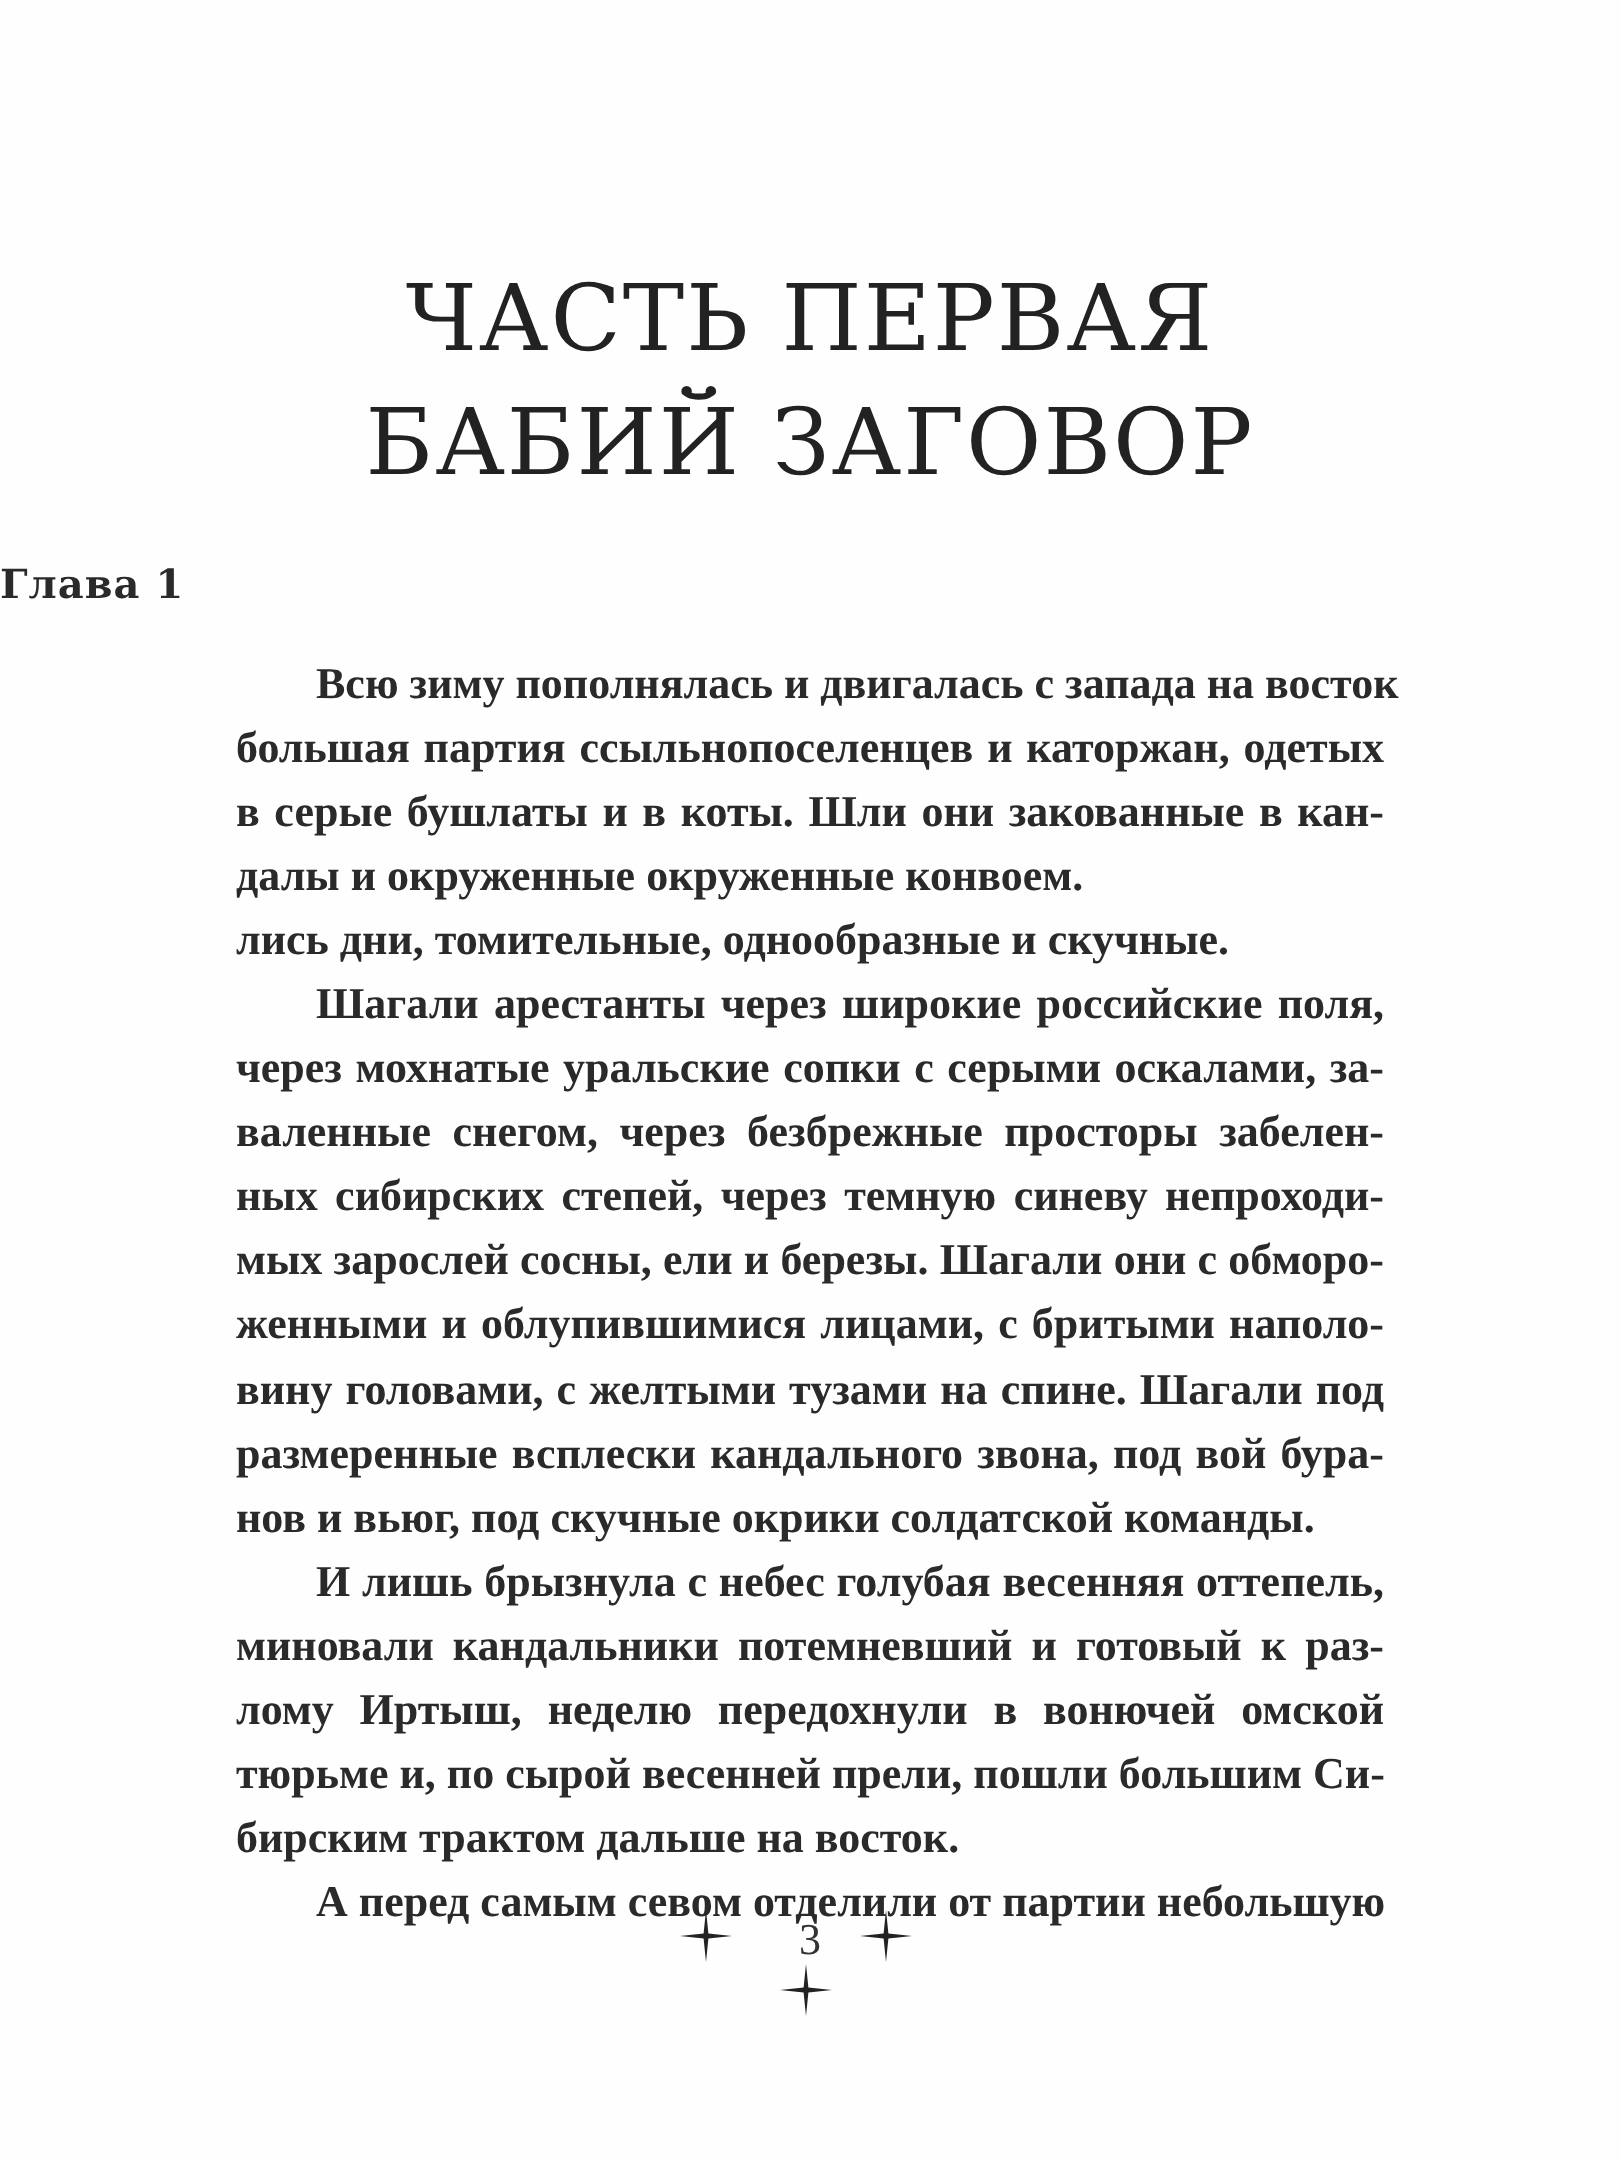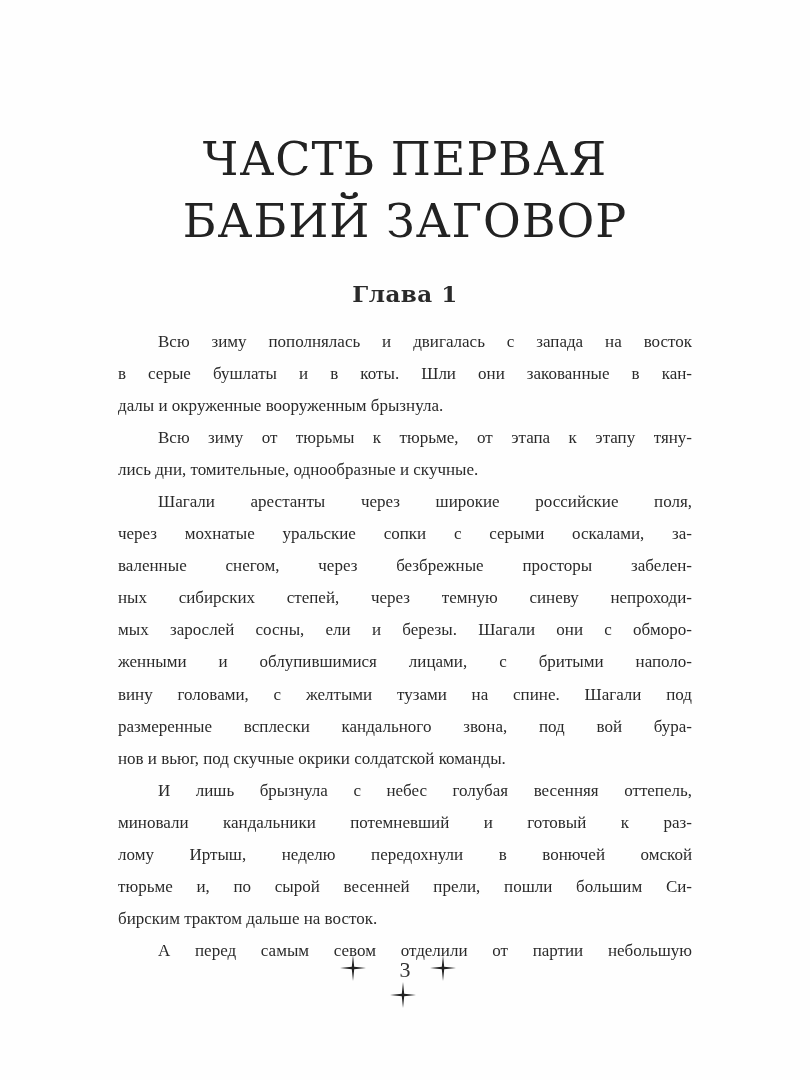--- a/index.html
+++ b/index.html
@@ -14,9 +14,9 @@
   }
   .chapter {
     position: absolute; left: 0; width: 810px; top: 280px;
-    text-align: center;
+    text-align: left;
     font-family: "DejaVu Serif", serif;
-    font-weight: bold; font-size: 23px; color: #2a2a2a;
+    font-weight: bold; font-size: 20px; color: #2a2a2a;
     letter-spacing: 0.5px;
   }
   .body {

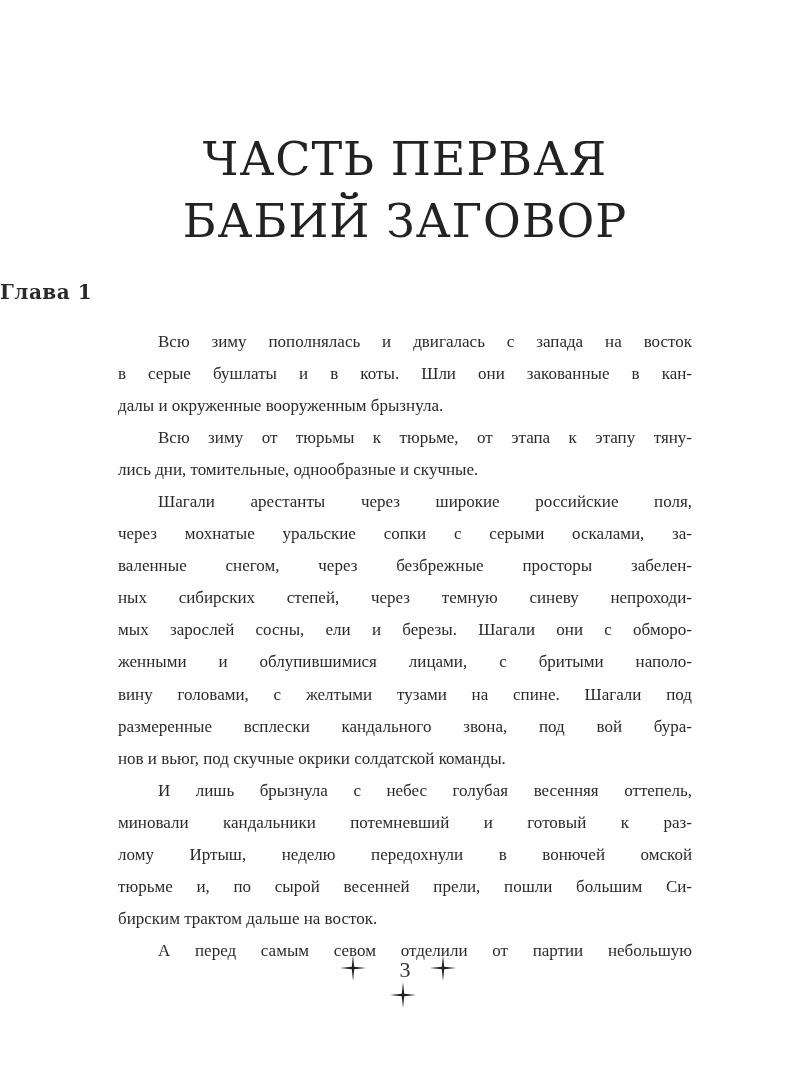--- a/index.html
+++ b/index.html
@@ -22,7 +22,7 @@
   .body {
     position: absolute; left: 118px; width: 574px; top: 326px;
     font-family: "Liberation Serif", serif;
-    font-size: 17px; line-height: 32.05px; color: #2a2a2a;
+    font-size: 22px; line-height: 32.05px; color: #2a2a2a; font-weight: bold;
   }
   .line { display: block; height: 32.05px; white-space: nowrap; text-align: justify; text-align-last: justify; }
   .line.last { text-align-last: left; }

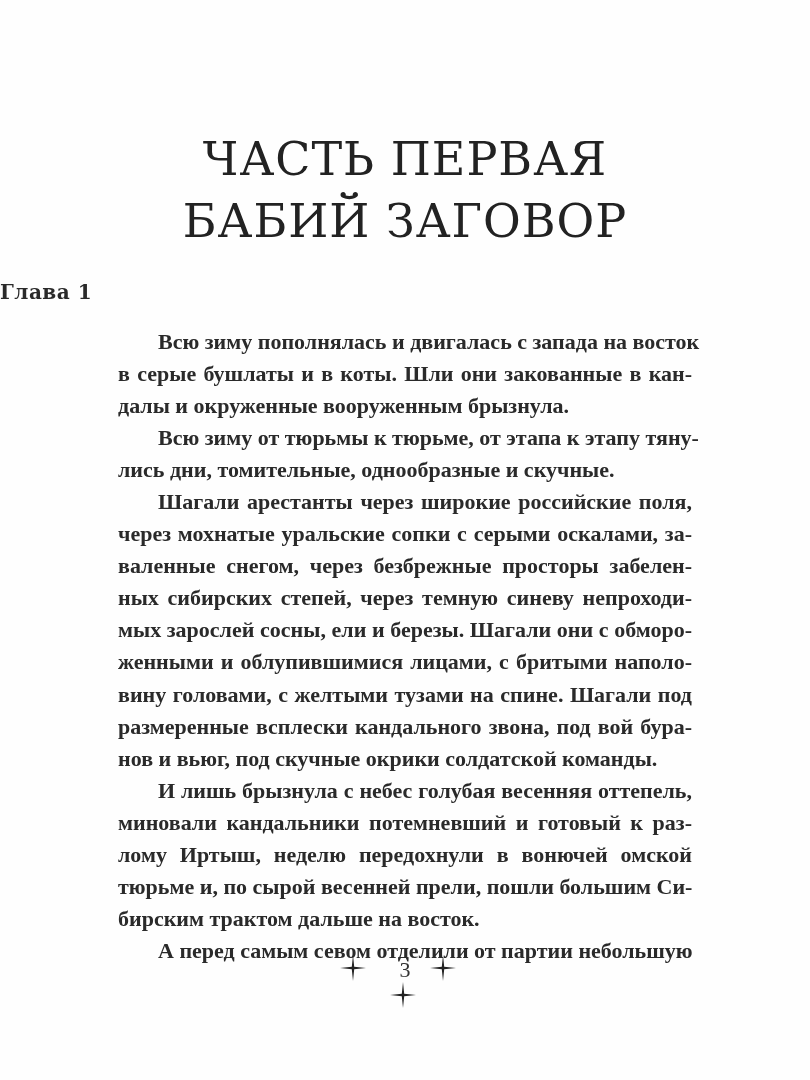--- a/index.html
+++ b/index.html
@@ -52,6 +52,7 @@
   <div class="body">
 
     <span class="line indent">Всю зиму пополнялась и двигалась с запада на восток</span>
+    <span class="line">большая партия ссыльнопоселенцев и каторжан, одетых</span>
     <span class="line">в серые бушлаты и в коты. Шли они закованные в кан-</span>
     <span class="line last">далы и окруженные вооруженным брызнула.</span>
 

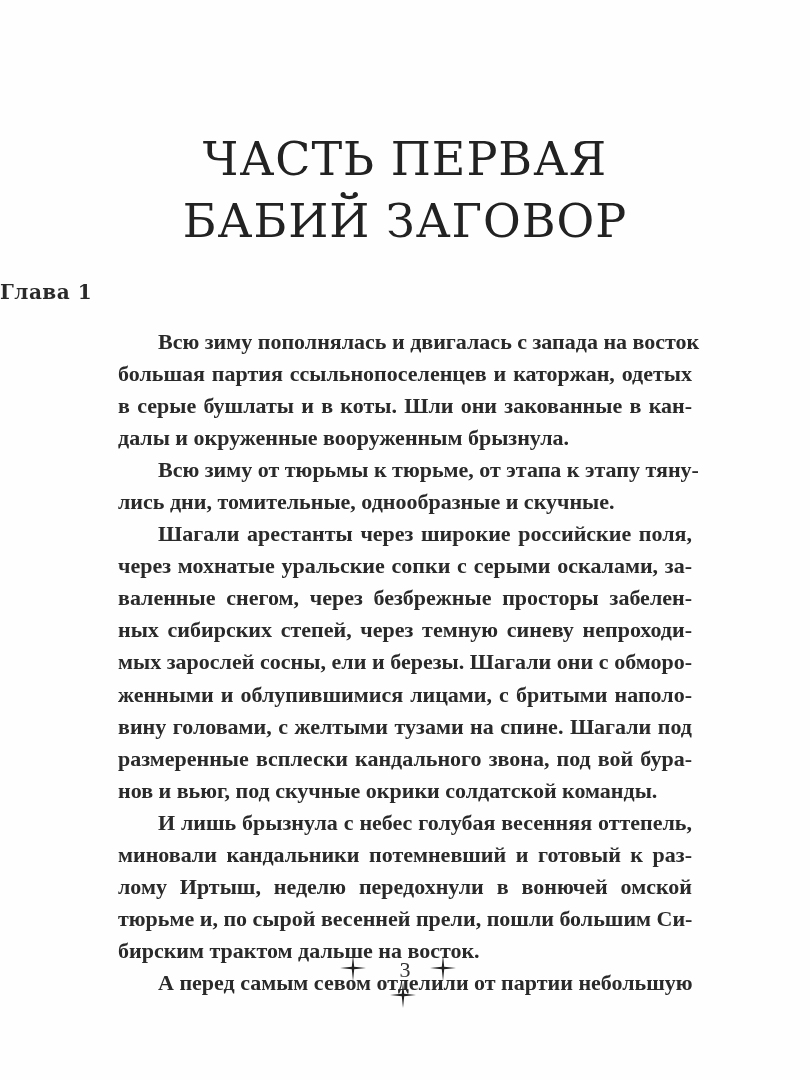--- a/index.html
+++ b/index.html
@@ -54,7 +54,7 @@
     <span class="line indent">Всю зиму пополнялась и двигалась с запада на восток</span>
     <span class="line">большая партия ссыльнопоселенцев и каторжан, одетых</span>
     <span class="line">в серые бушлаты и в коты. Шли они закованные в кан-</span>
-    <span class="line last">далы и окруженные вооруженным брызнула.</span>
+    <span class="line last">далы и окруженные окруженные конвоем.</span>
 
     <span class="line indent">Всю зиму от тюрьмы к тюрьме, от этапа к этапу тяну-</span>
     <span class="line last">лись дни, томительные, однообразные и скучные.</span>

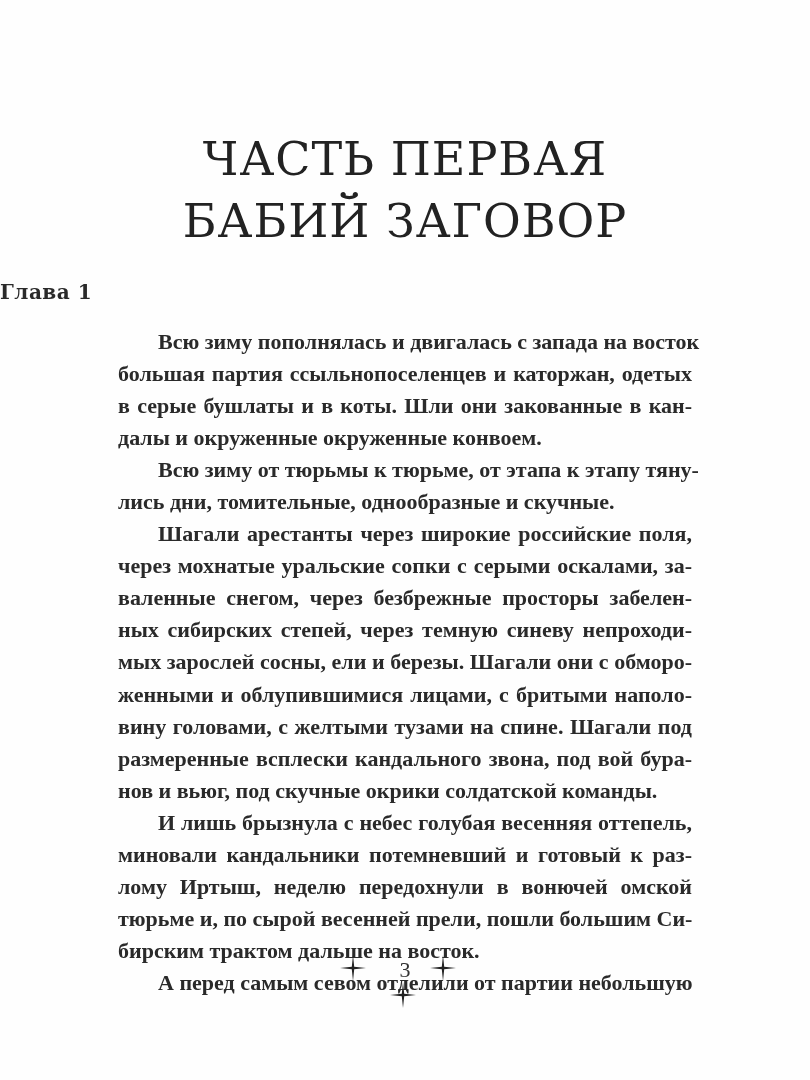--- a/index.html
+++ b/index.html
@@ -56,7 +56,6 @@
     <span class="line">в серые бушлаты и в коты. Шли они закованные в кан-</span>
     <span class="line last">далы и окруженные окруженные конвоем.</span>
 
-    <span class="line indent">Всю зиму от тюрьмы к тюрьме, от этапа к этапу тяну-</span>
     <span class="line last">лись дни, томительные, однообразные и скучные.</span>
 
     <span class="line indent">Шагали арестанты через широкие российские поля,</span>

